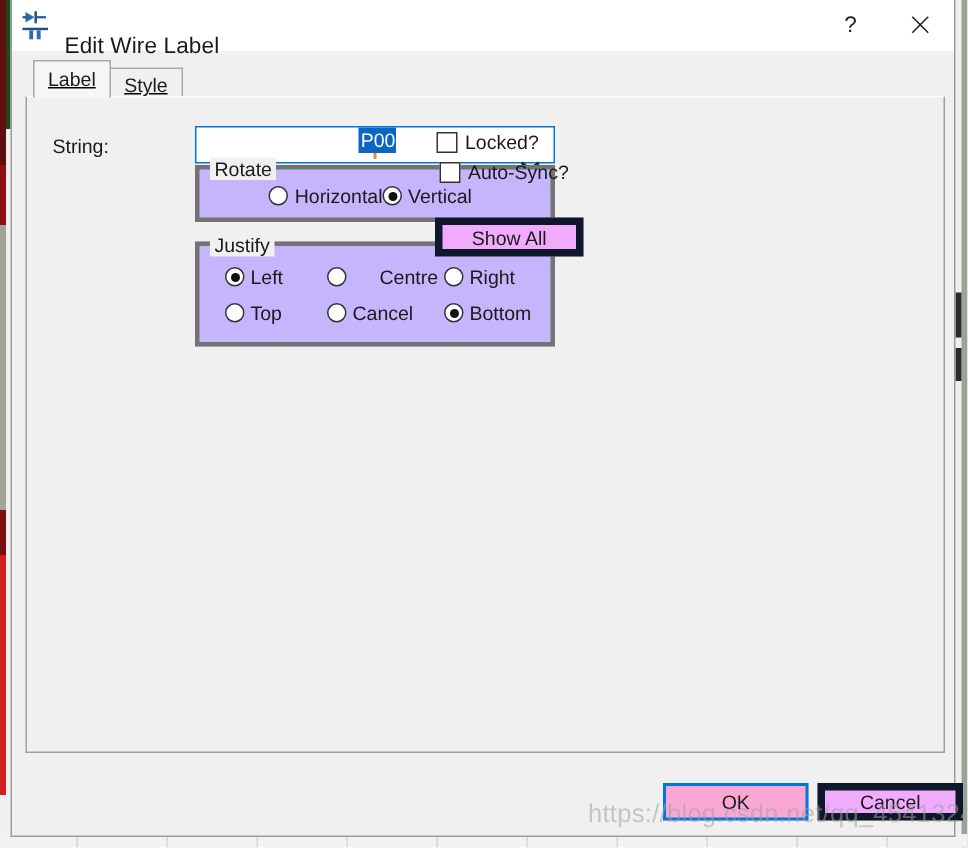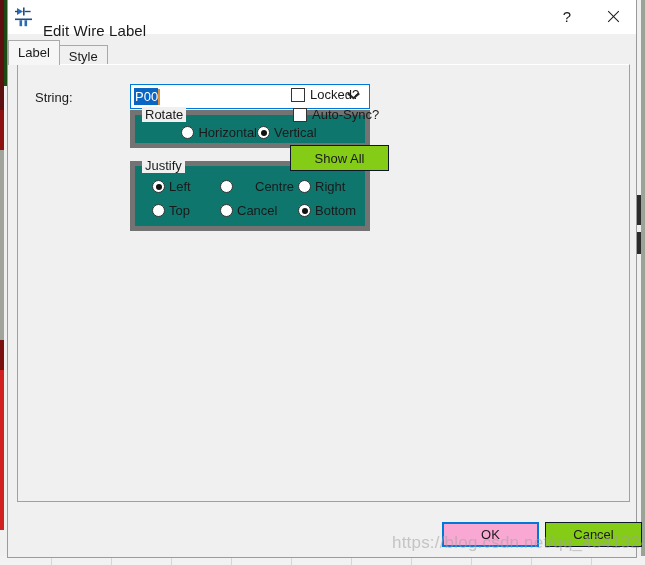--- a/index.html
+++ b/index.html
@@ -110,9 +110,10 @@
   #tabstrip {
     position: relative;
     height: 26px;
-    margin: 5px 0 0 0;
+    margin: 5px 0 0 14px;
     display: flex;
     align-items: flex-end;
+    text-decoration: underline;
   }
   .tab {
     height: 22px;

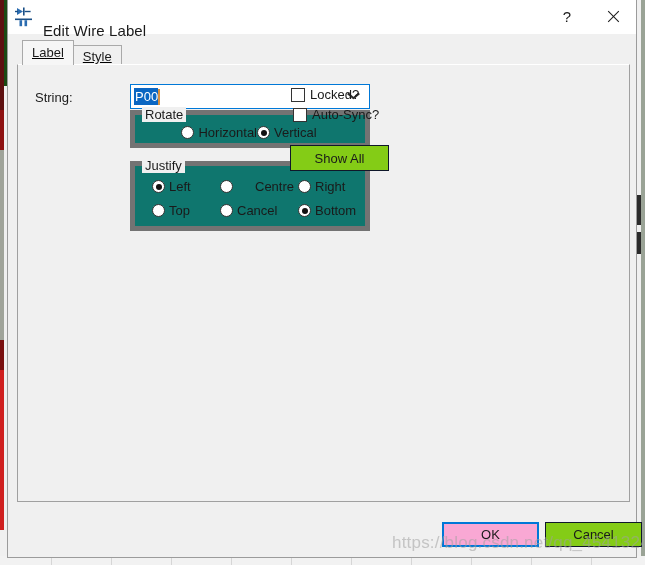--- a/index.html
+++ b/index.html
@@ -168,6 +168,7 @@
     box-sizing: border-box;
     display: flex;
     align-items: center;
+    flex-direction: column;
   }
   #string-value {
     margin-left: 3px;

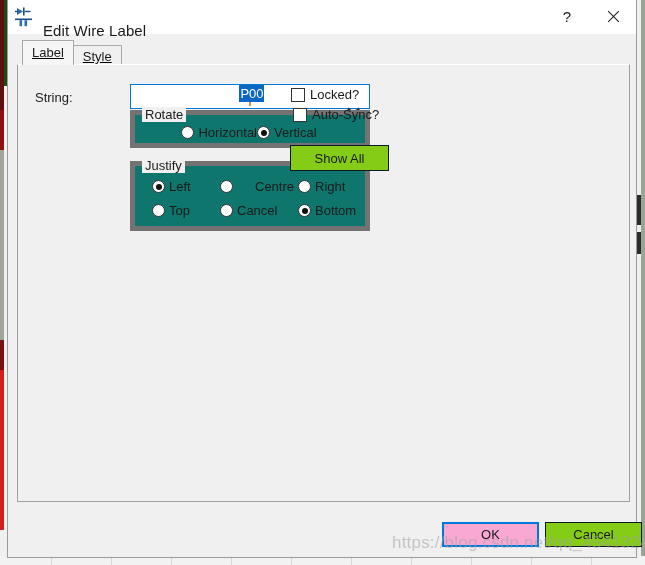--- a/index.html
+++ b/index.html
@@ -202,8 +202,8 @@
   
   .groupbox {
     position: absolute;
-    border: 5px solid #737373;
-    background: #0f766e;
+    border: 3px solid #737373;
+    background: #c4b5fd;
     box-sizing: border-box;
   }
   .groupbox > .gb-title {

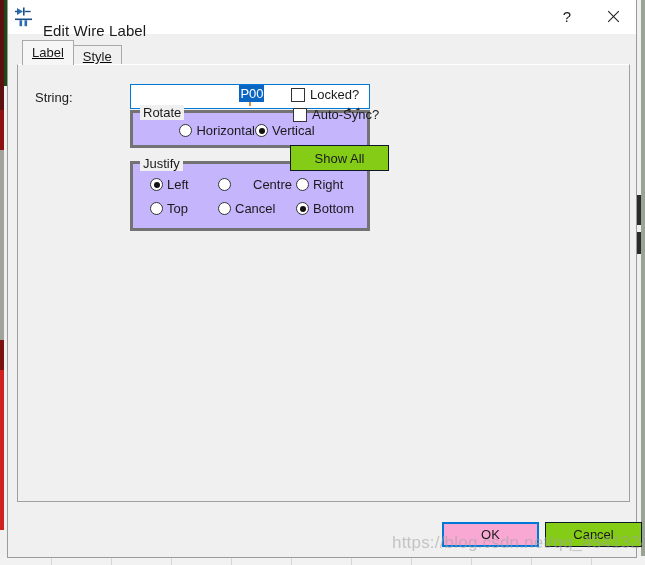--- a/index.html
+++ b/index.html
@@ -266,8 +266,8 @@
 
   
   .pushbtn {
-    background: #84cc16;
-    border: 1px solid #0f172a;
+    background: #f0abfc;
+    border: 5px solid #0f172a;
     font-family: "Liberation Sans", sans-serif;
     font-size: 13px;
     color: #1a1a1a;

